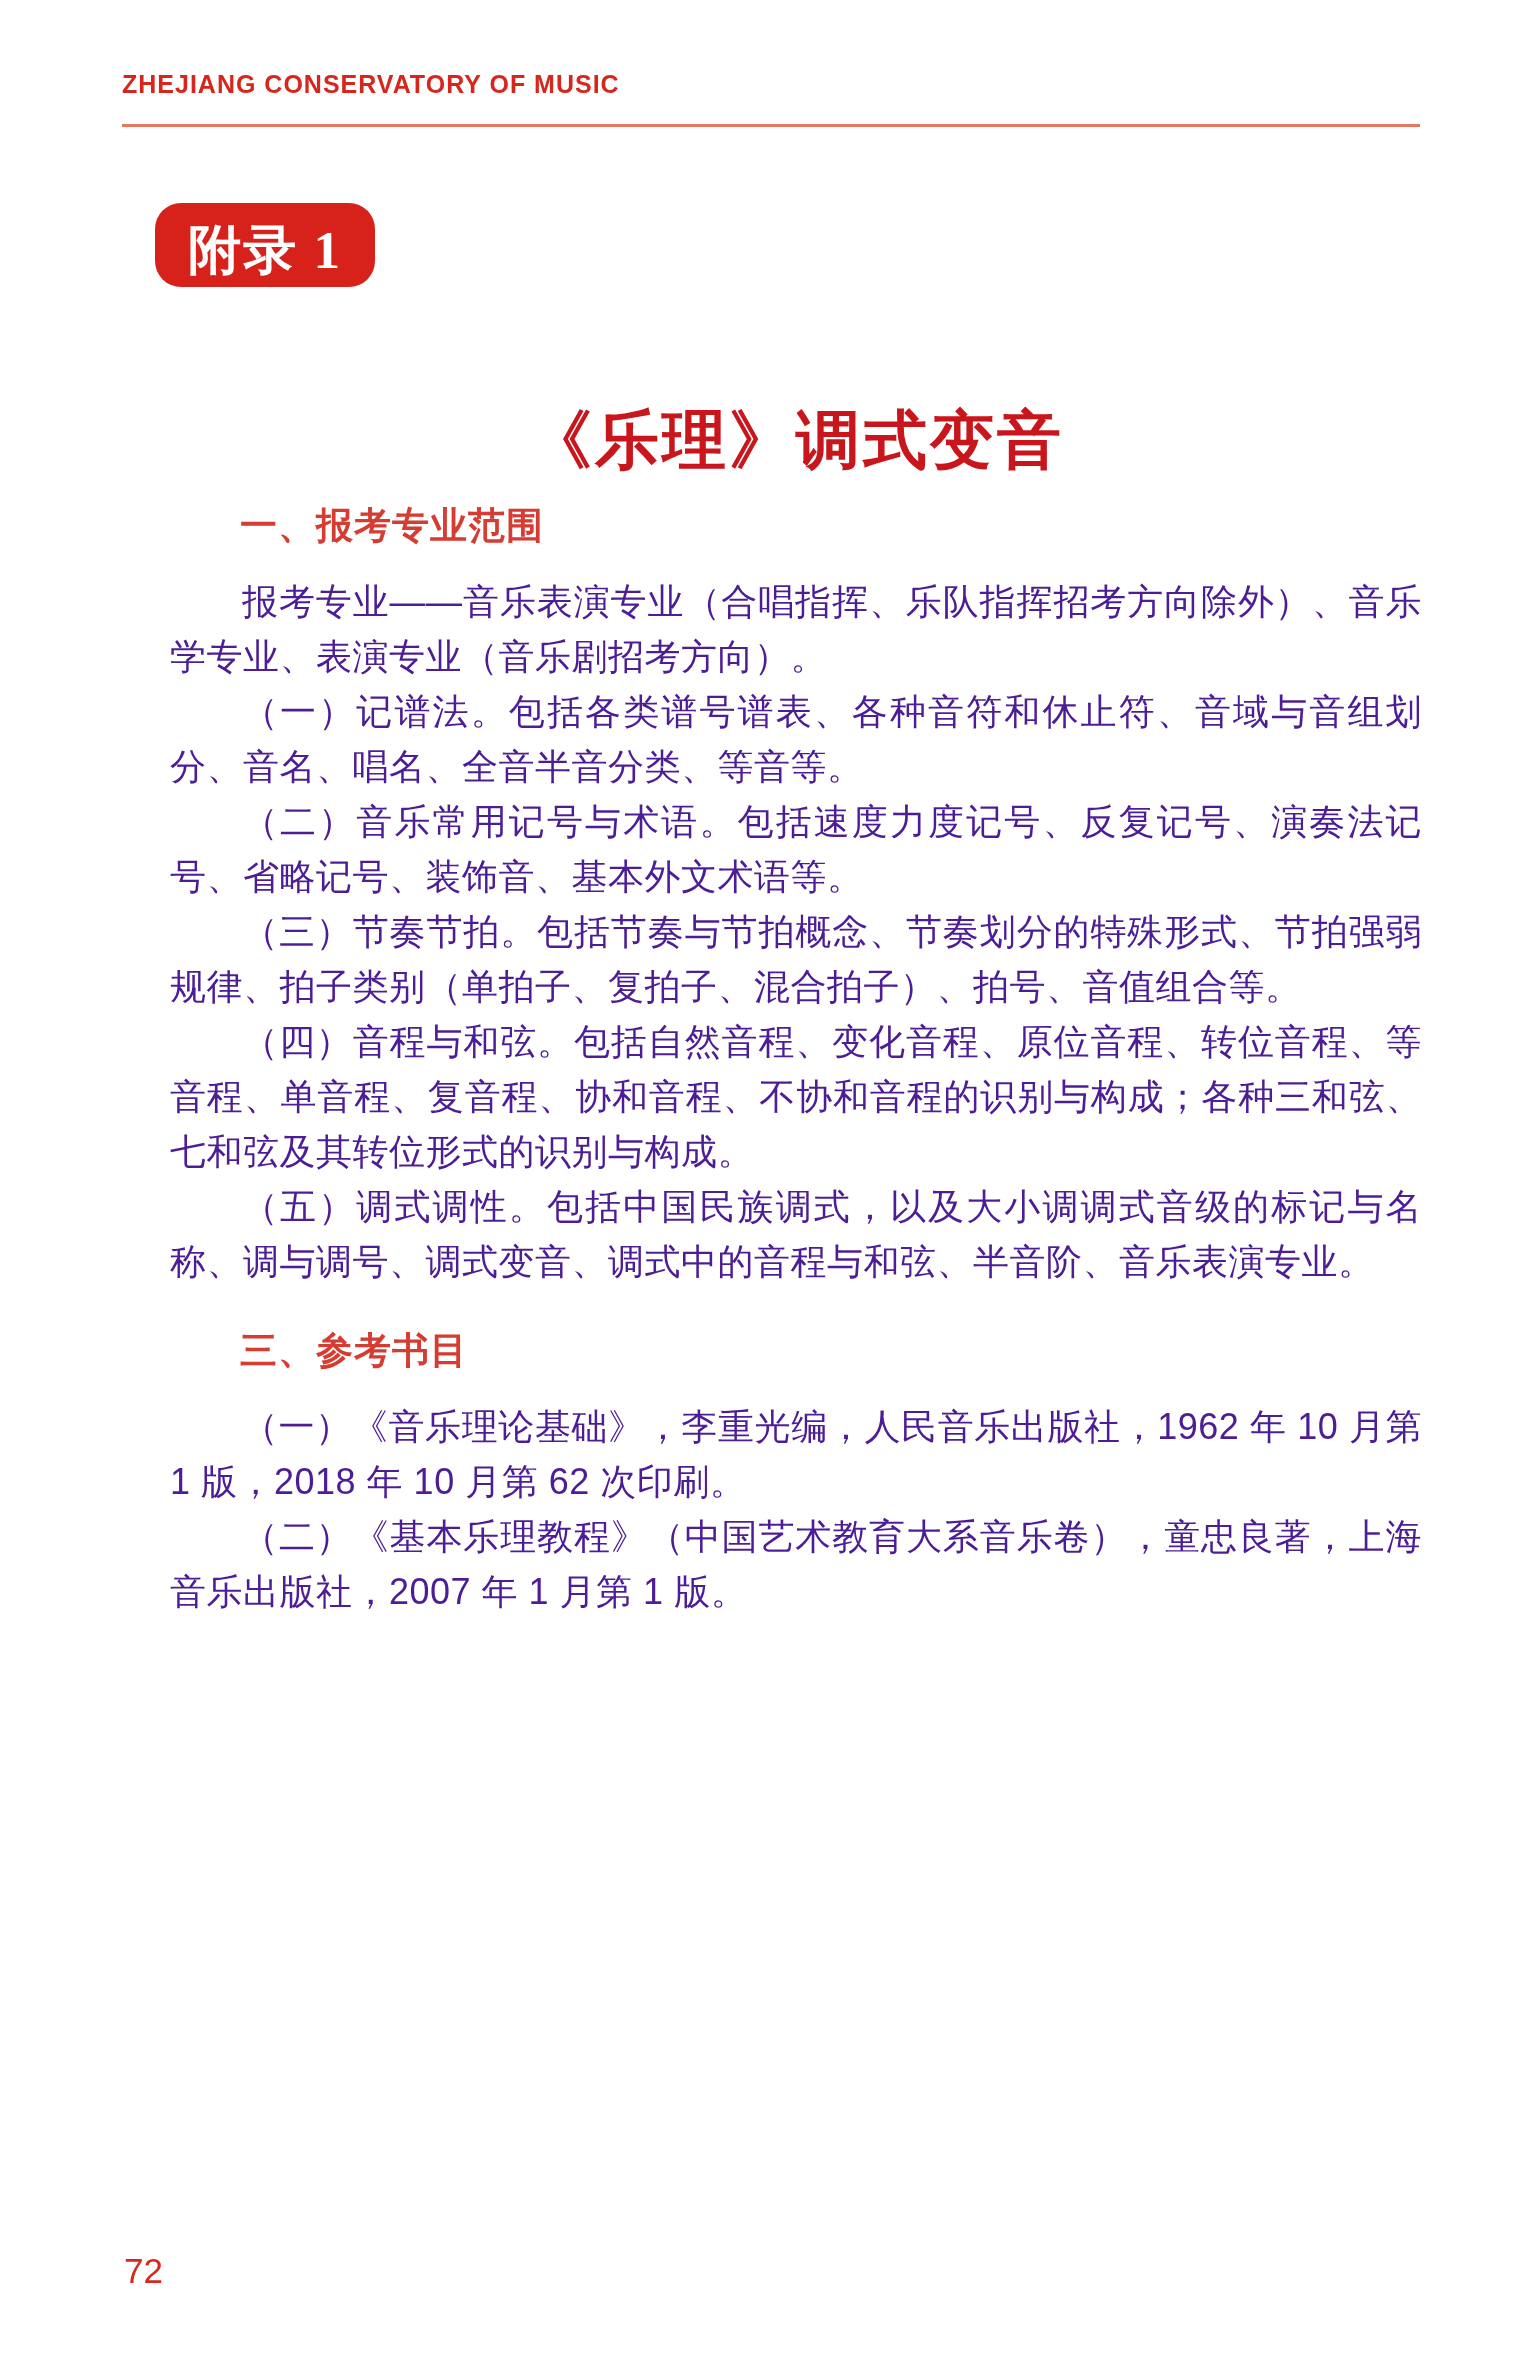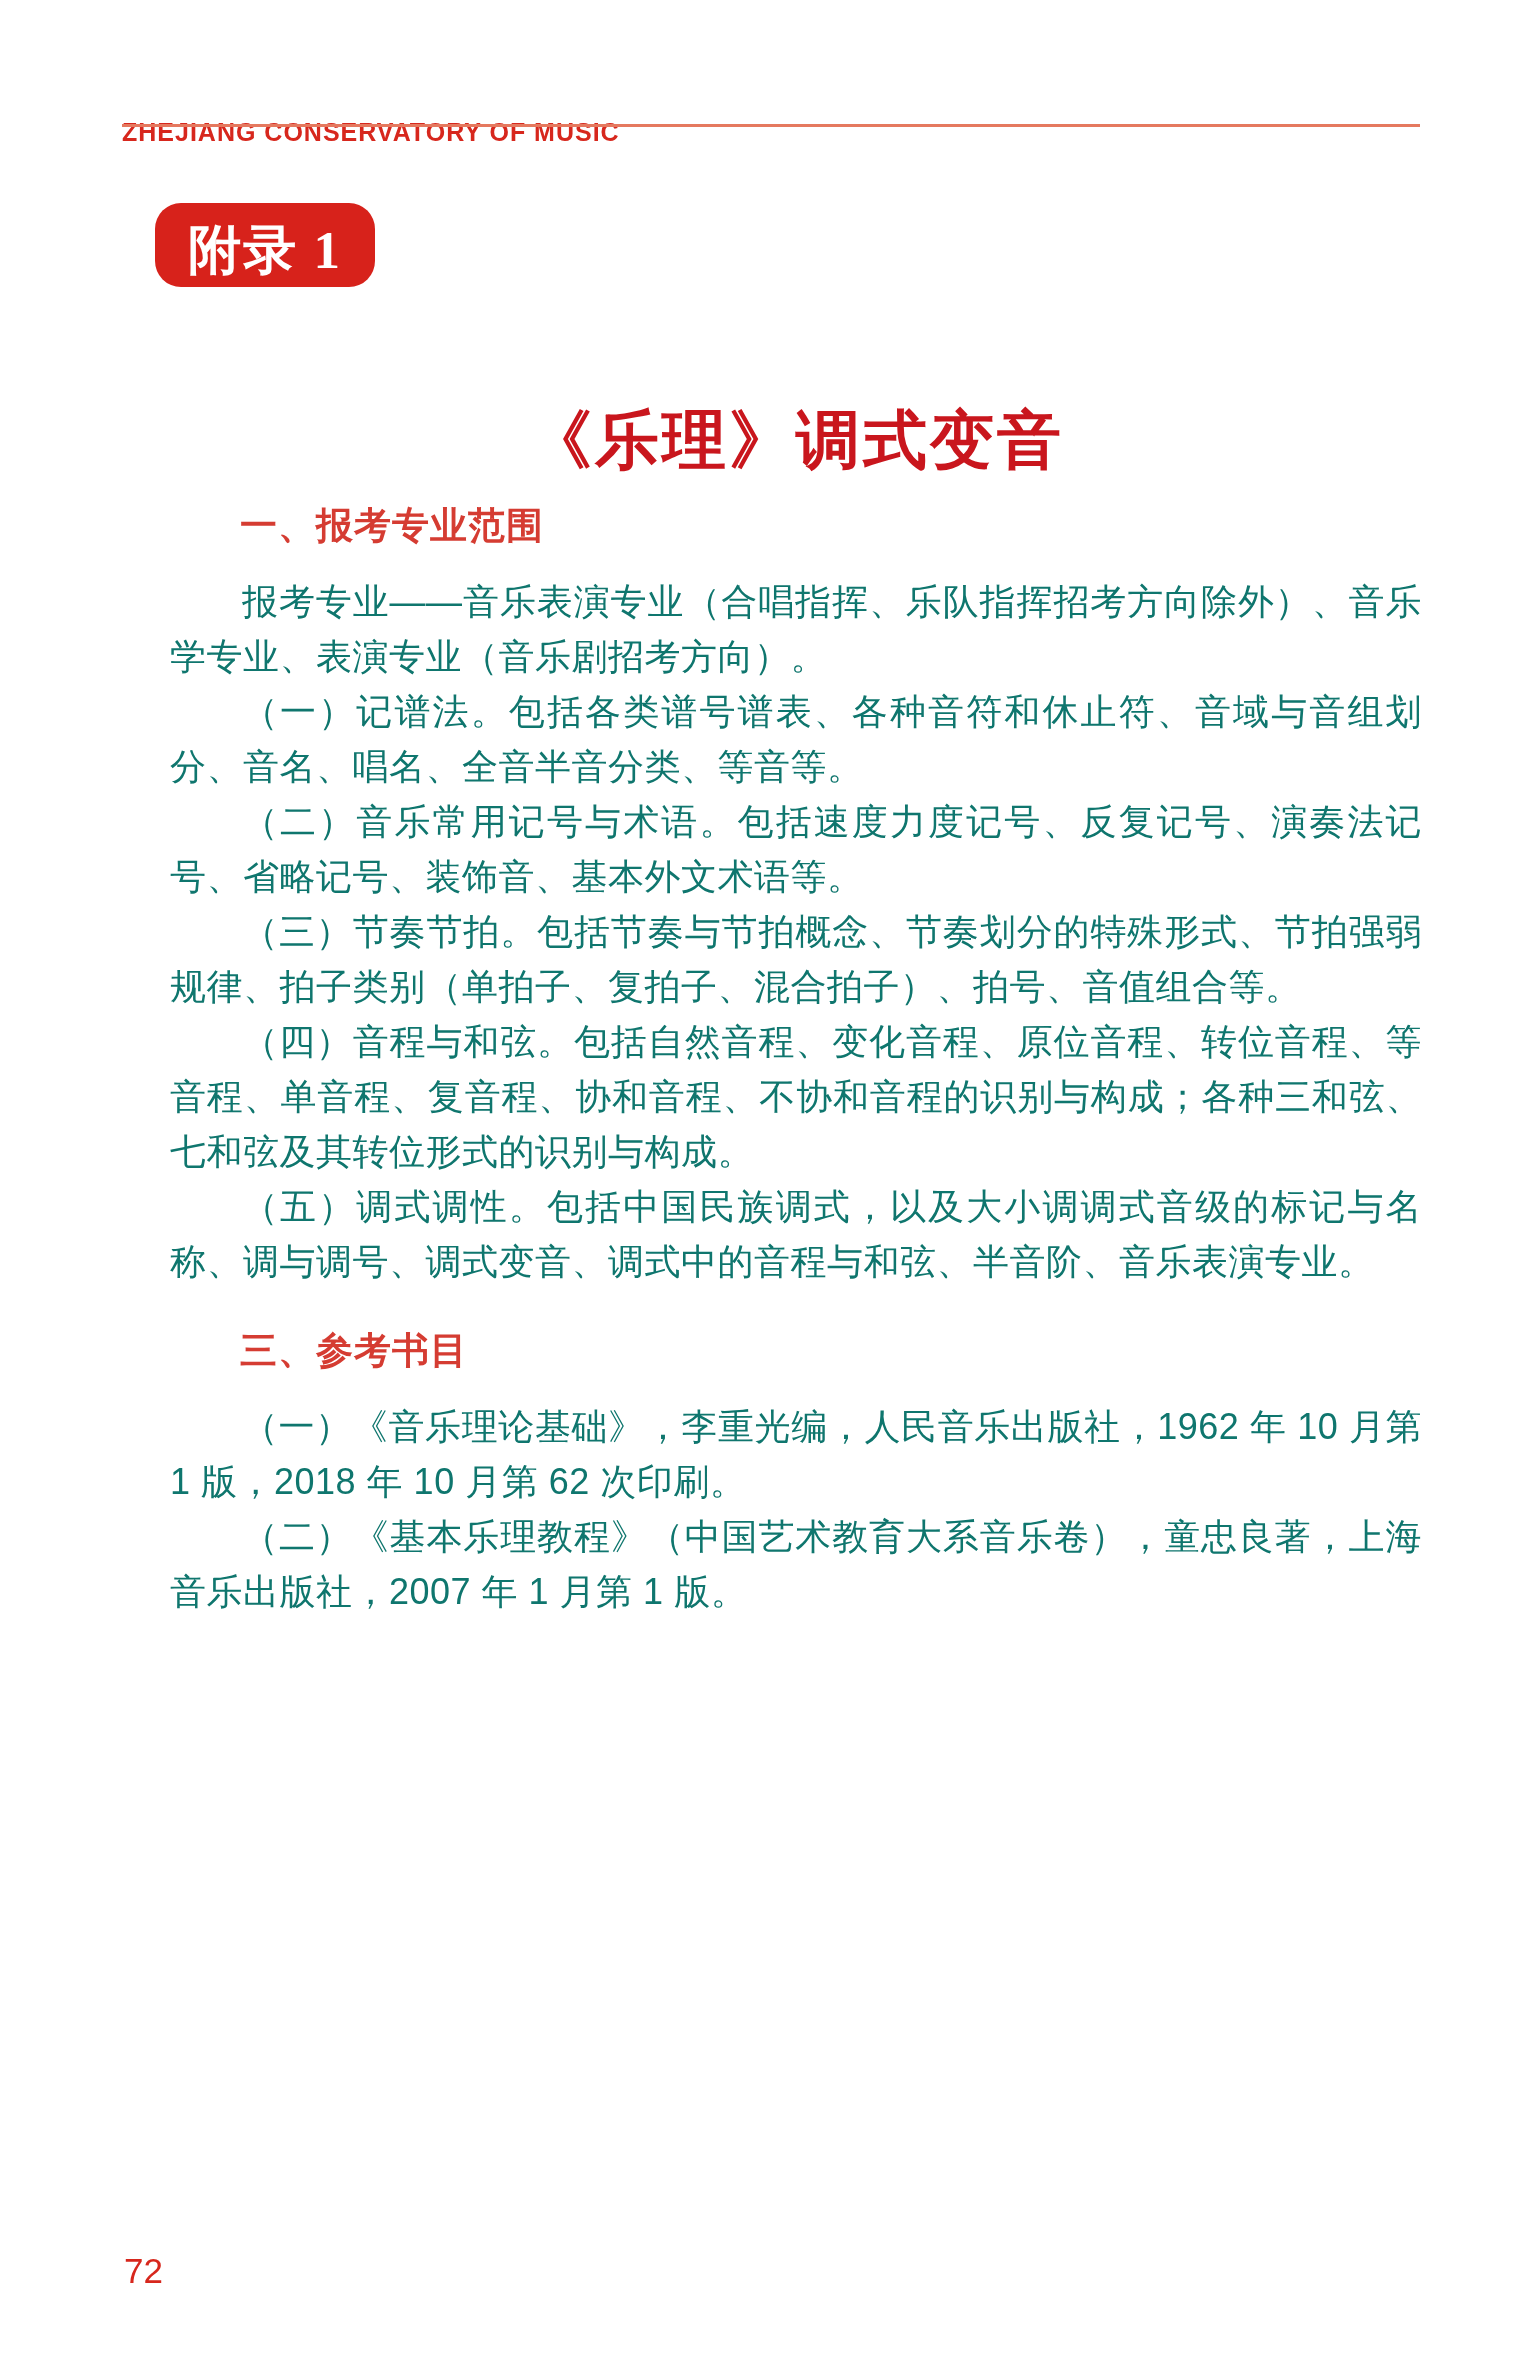--- a/index.html
+++ b/index.html
@@ -24,7 +24,6 @@
     letter-spacing: 1px;
     color: #d7271d;
     white-space: nowrap;
-    margin-top: 48px;
   }
   .header-rule {
     position: absolute;

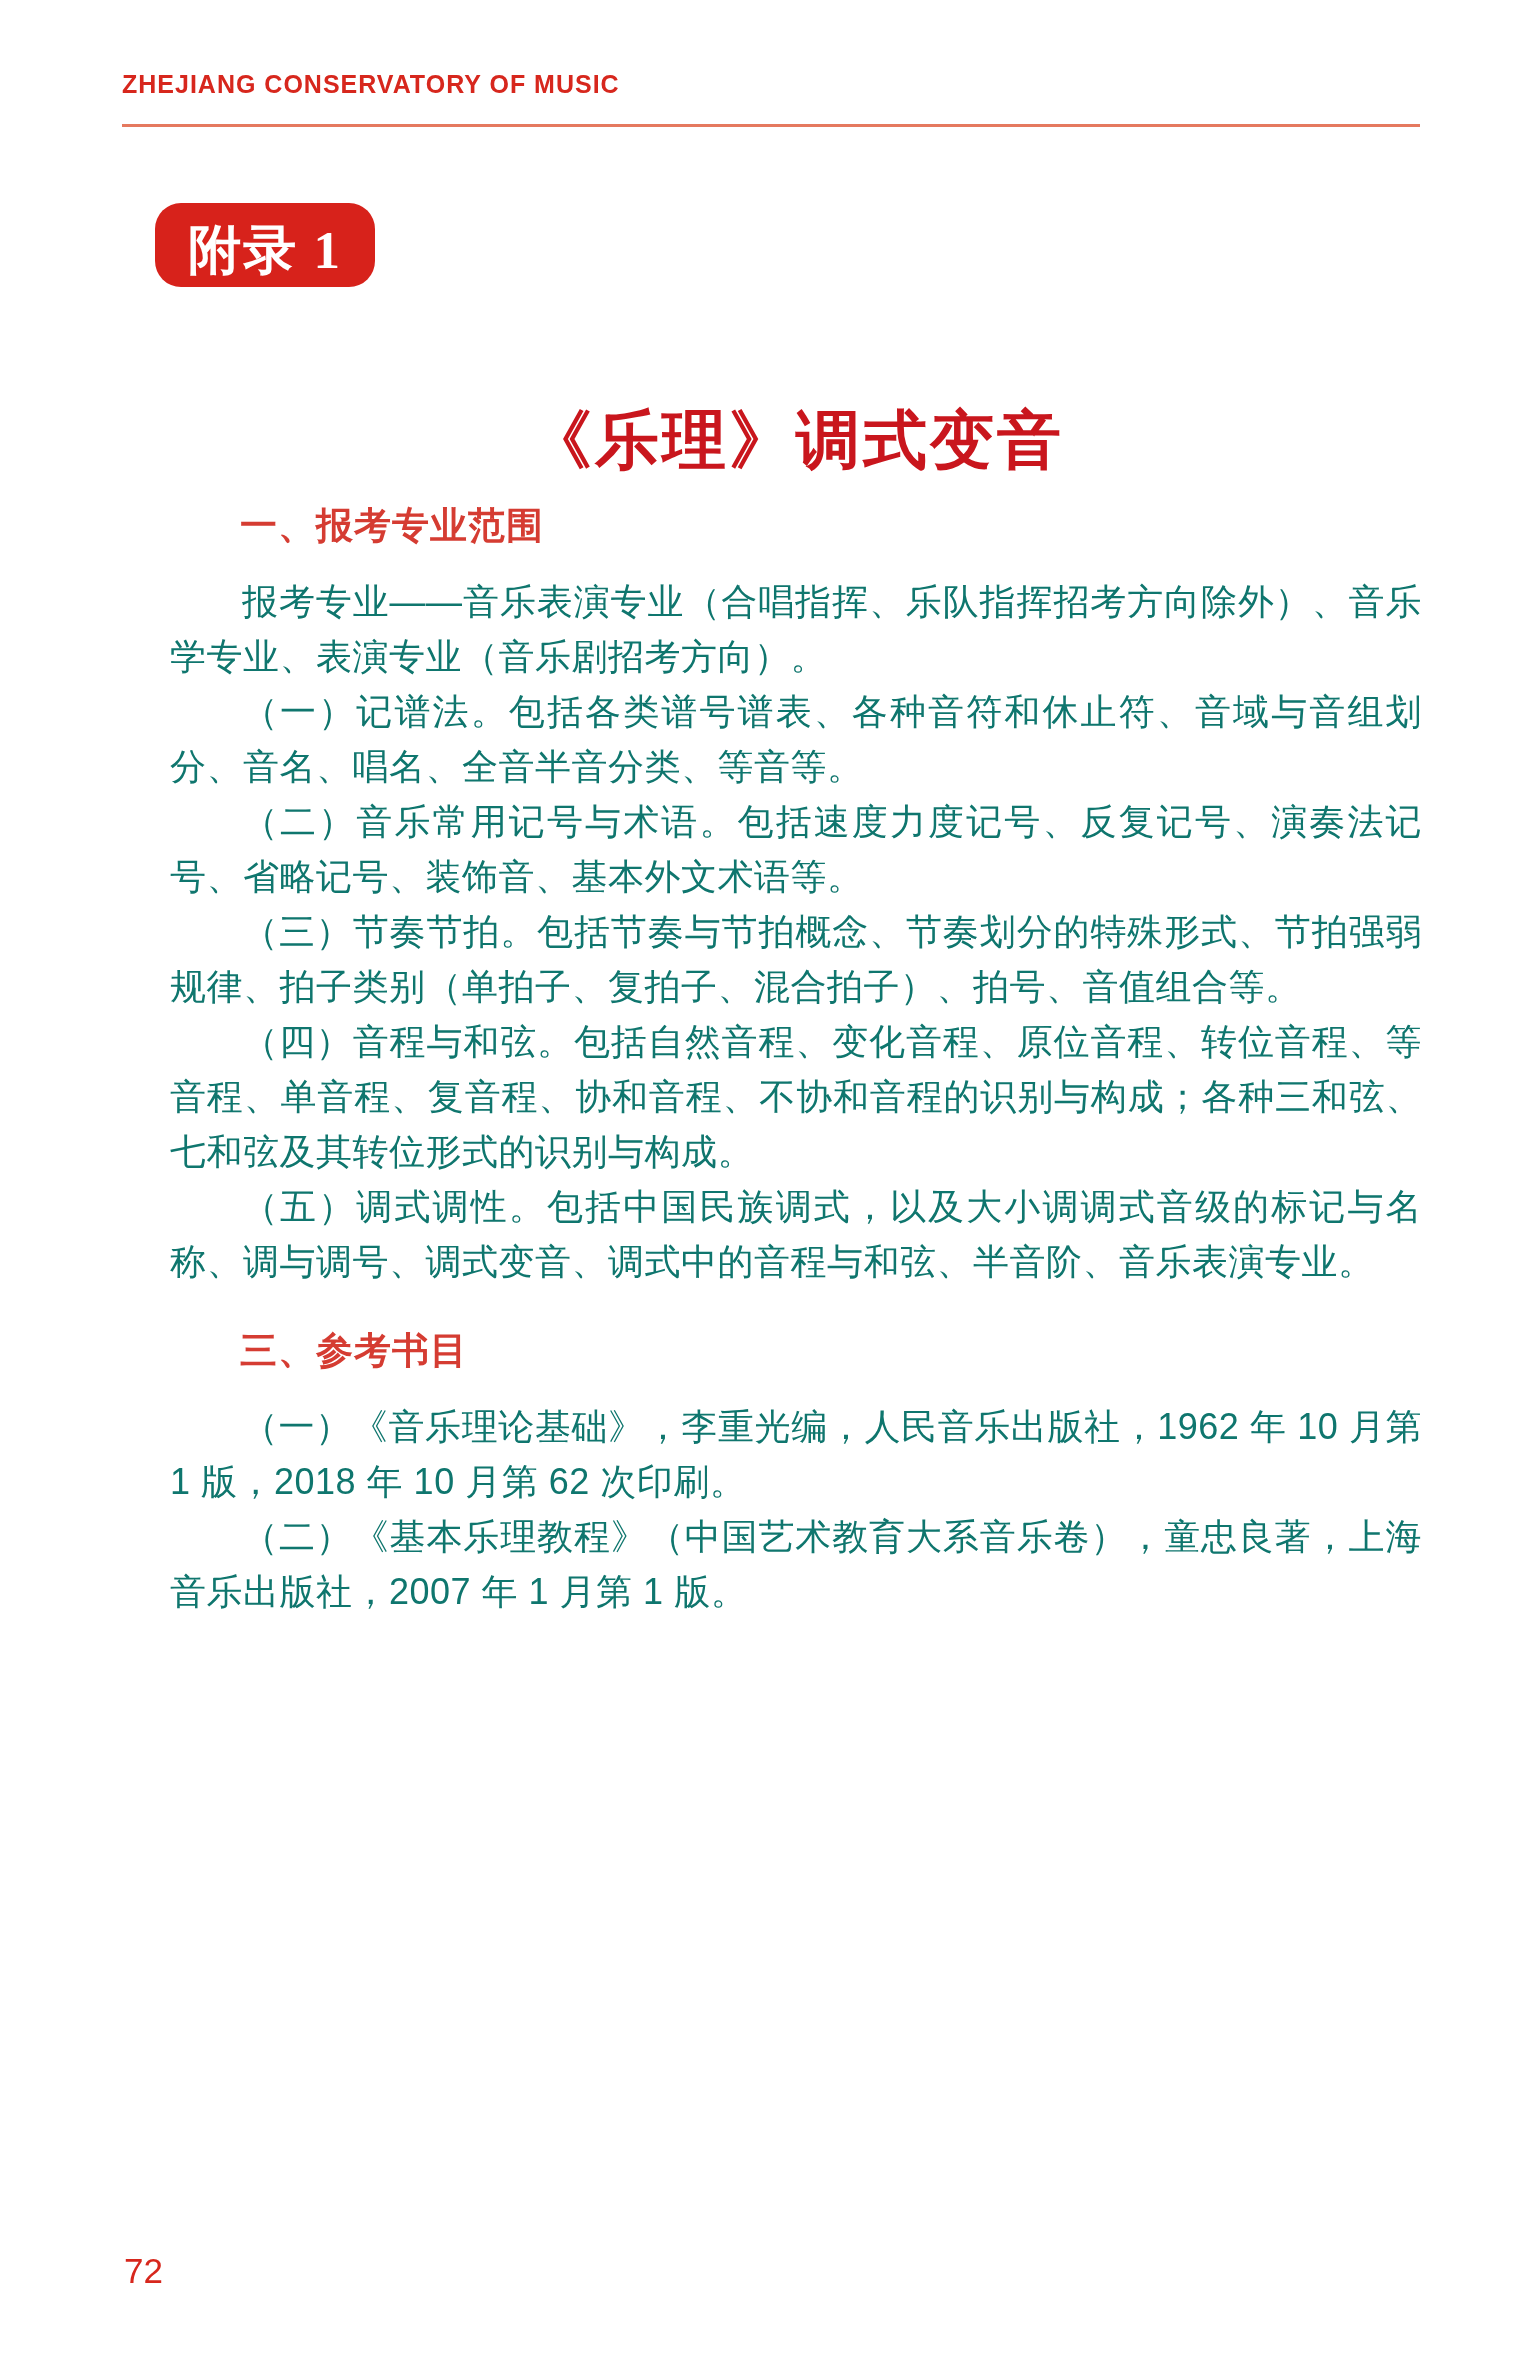--- a/index.html
+++ b/index.html
@@ -84,7 +84,7 @@
     margin: 0;
     font-size: 36px;
     line-height: 55px;
-    color: #0f766e;
+    color: #4c1d95;
     text-align: justify;
     text-indent: 72px;
     letter-spacing: 0.5px;

